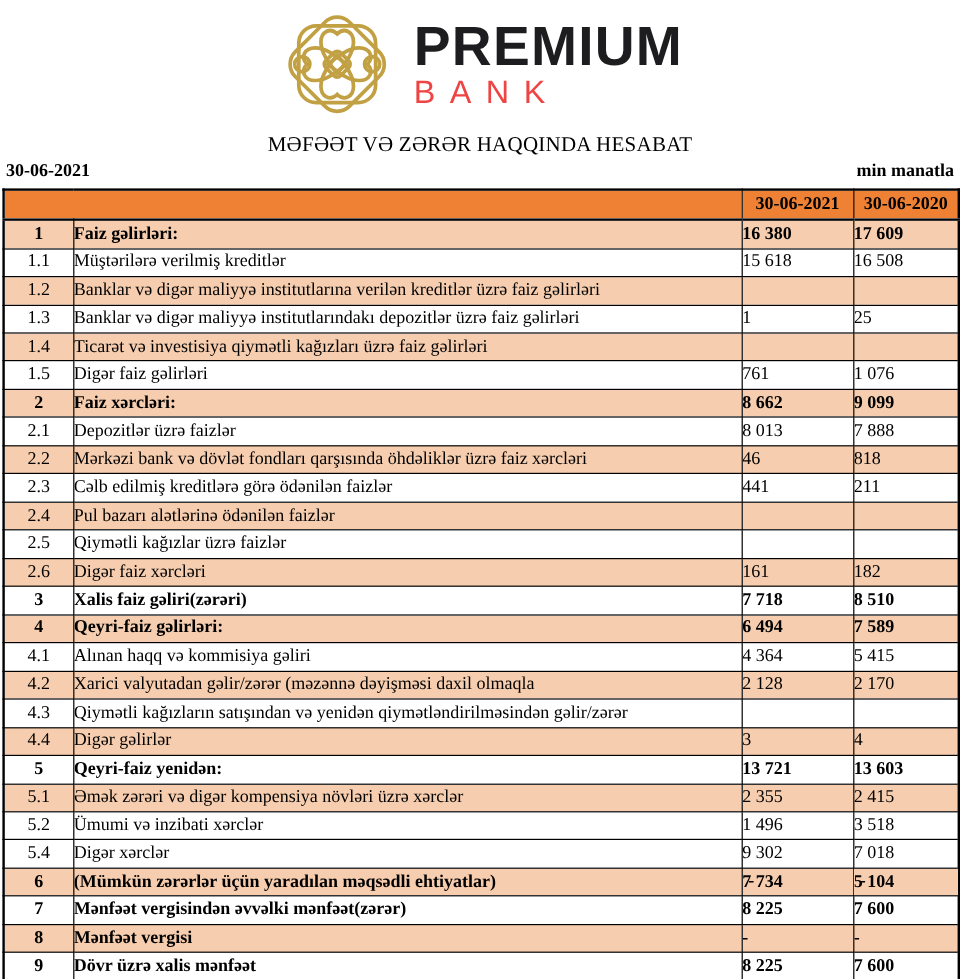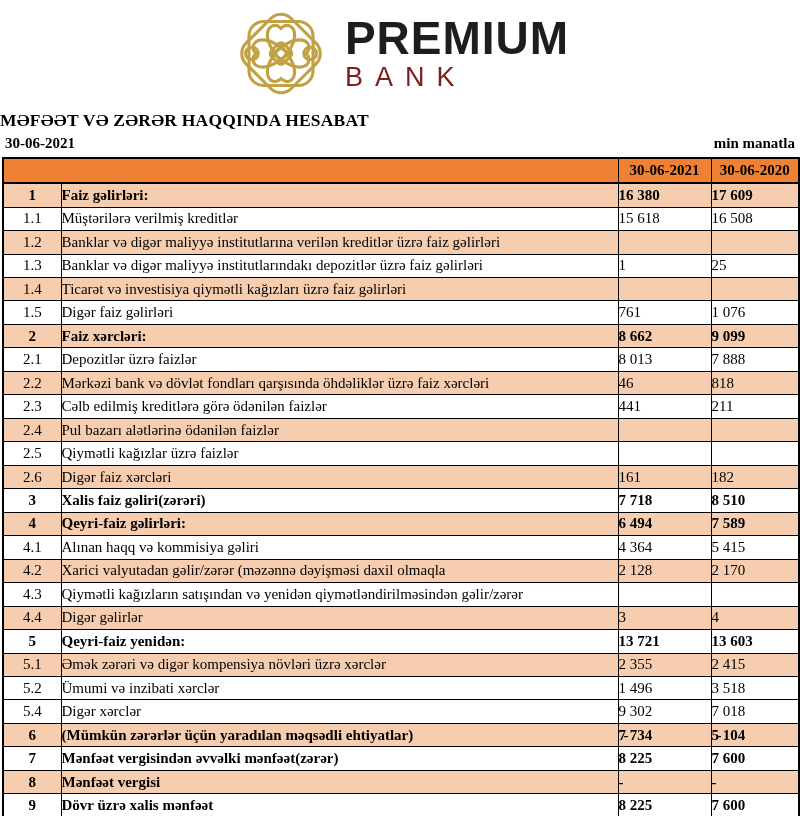--- a/index.html
+++ b/index.html
@@ -25,7 +25,7 @@
   .brand-sub {
     font-family: "Liberation Sans", sans-serif;
     font-weight: 400; font-size: 27px; line-height: 1;
-    letter-spacing: 12px; color: #7f1d1d; margin-top: 3px;
+    letter-spacing: 12px; color: #ef4444; margin-top: 3px;
   }
   .report-title {
     font-weight: bold; font-size: 17.5px;

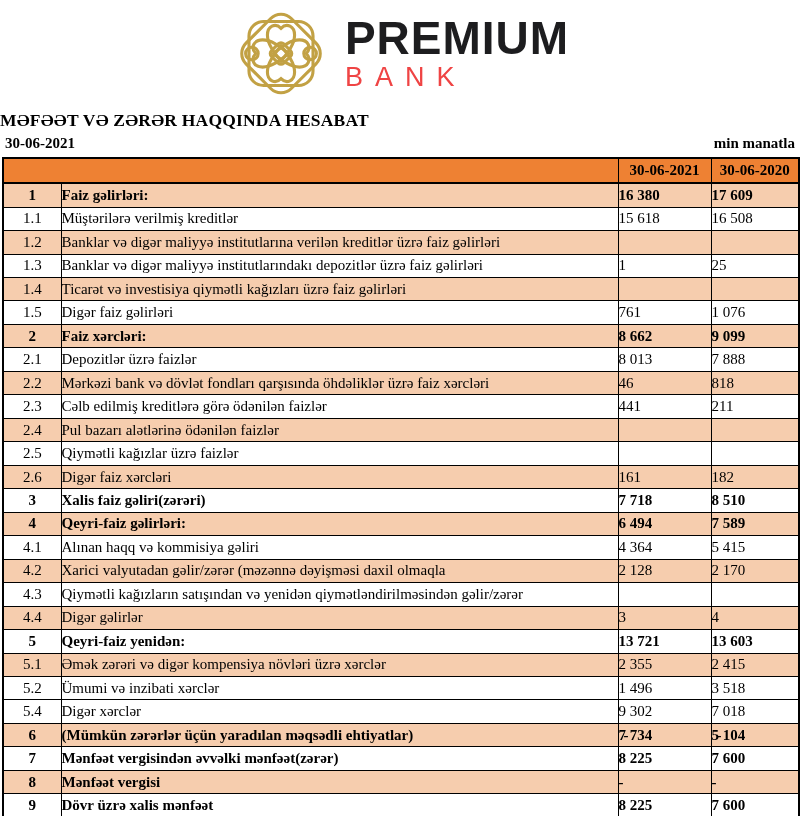--- a/index.html
+++ b/index.html
@@ -28,7 +28,7 @@
     letter-spacing: 12px; color: #ef4444; margin-top: 3px;
   }
   .report-title {
-    font-weight: bold; font-size: 17.5px;
+    text-align: center; font-weight: normal; font-size: 17.5px;
     letter-spacing: 0.2px; margin: 7px 0 0 0;
   }
   .meta-row {

